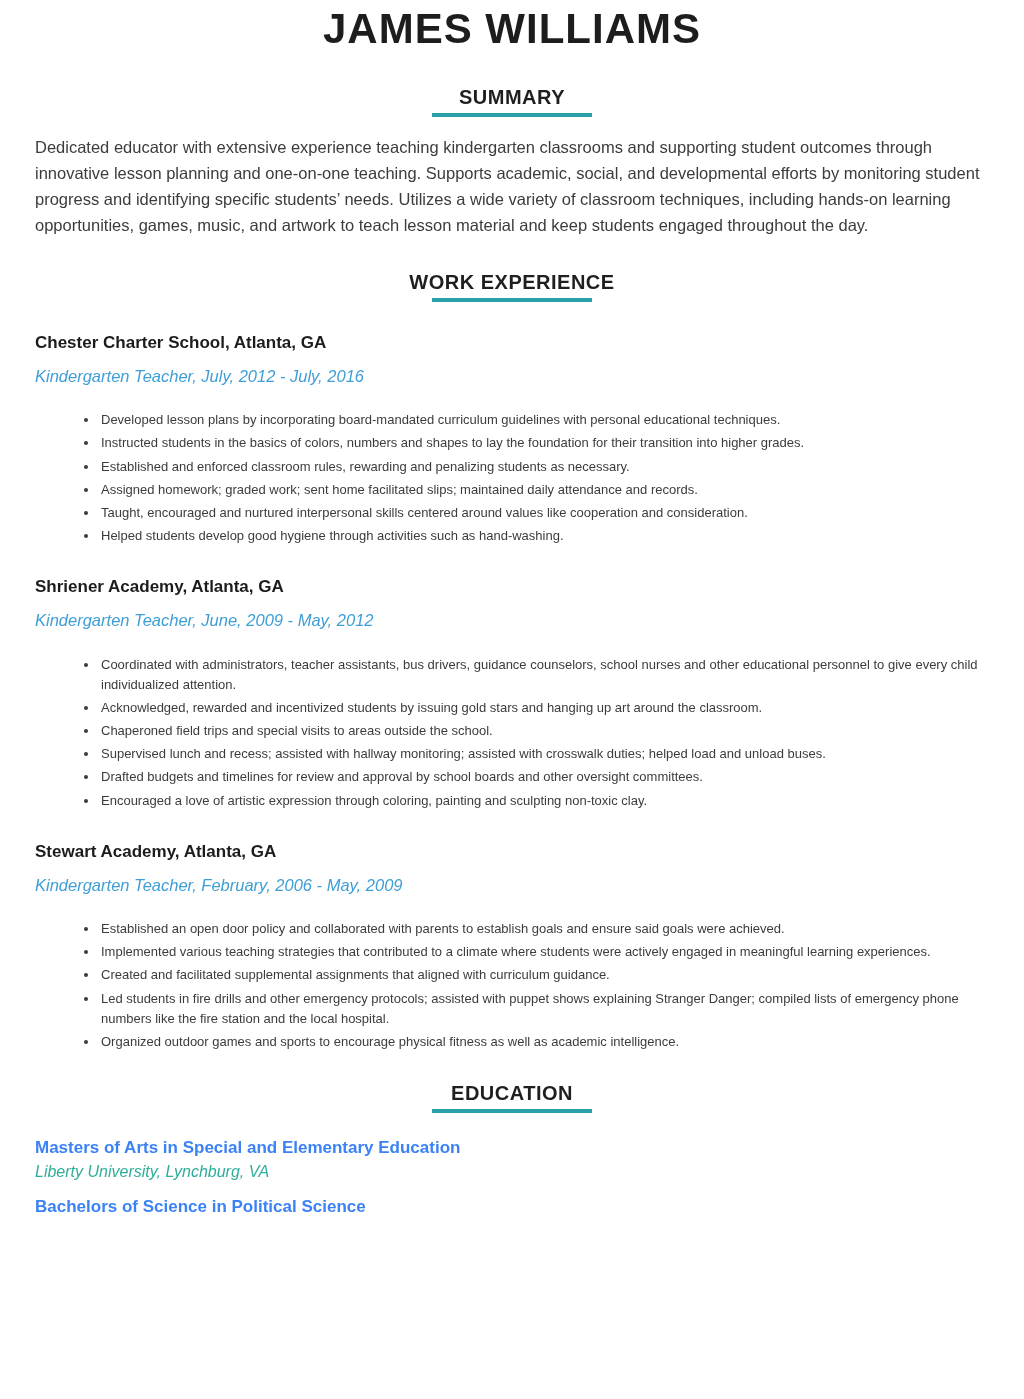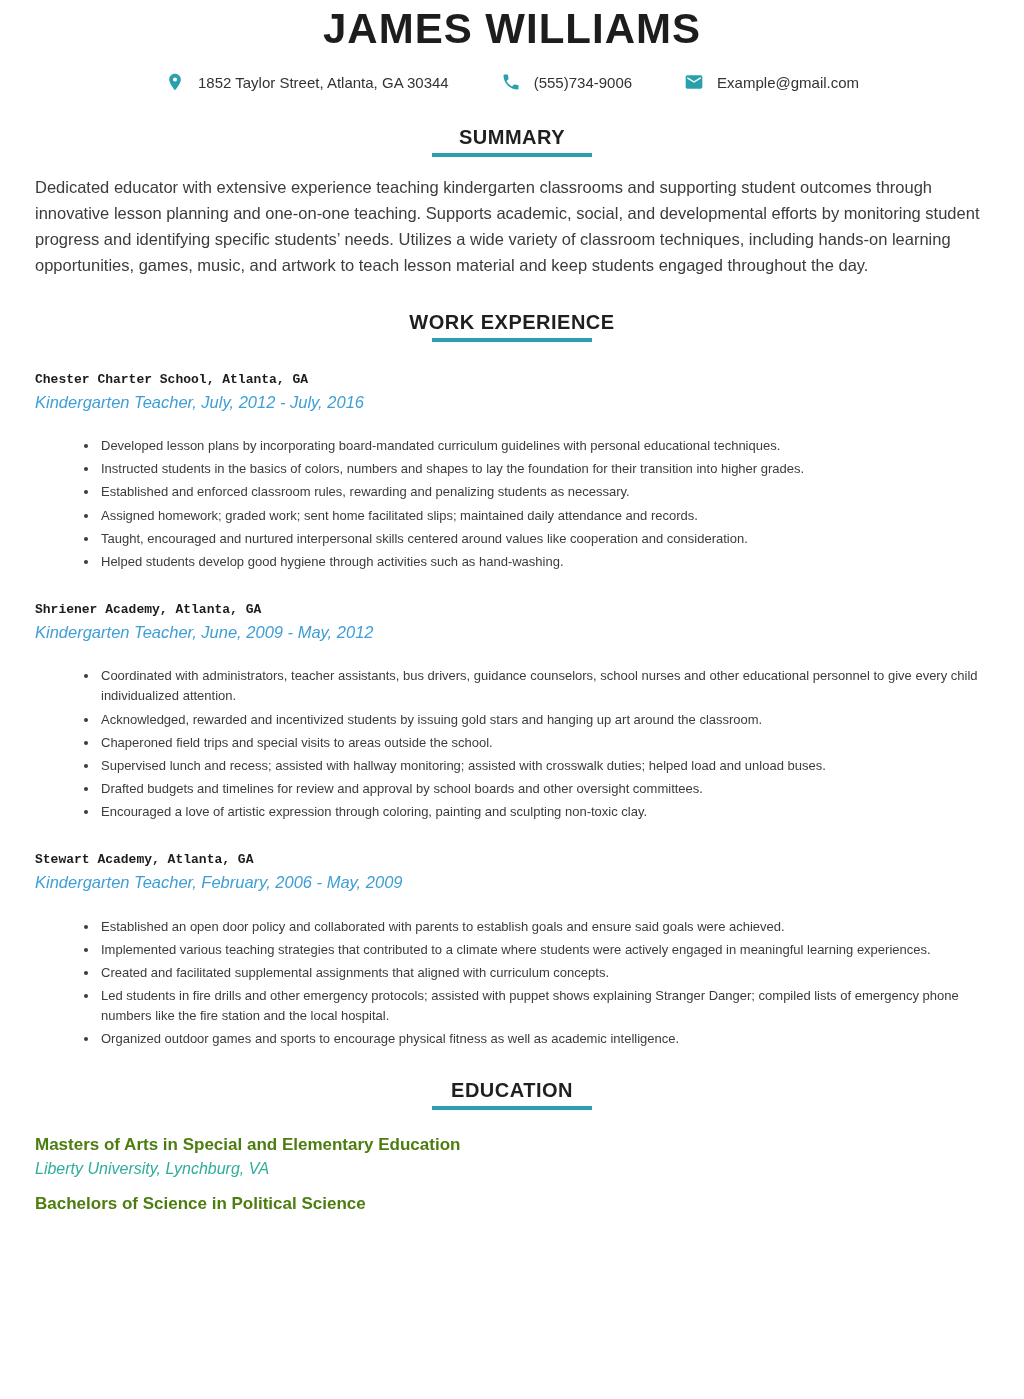--- a/index.html
+++ b/index.html
@@ -117,26 +117,6 @@
 
   <h1 class="name">JAMES WILLIAMS</h1>
 
-  <div class="contact-row">
-    <div class="contact-item">
-      <svg class="icon" viewBox="0 0 24 24">
-        <path fill="currentColor" d="M12 2C8.13 2 5 5.13 5 9c0 5.25 7 13 7 13s7-7.75 7-13c0-3.87-3.13-7-7-7zm0 9.5a2.5 2.5 0 1 1 0-5 2.5 2.5 0 0 1 0 5z"></path>
-      </svg>
-      <span>1852 Taylor Street, Atlanta, GA 30344</span>
-    </div>
-    <div class="contact-item">
-      <svg class="icon" viewBox="0 0 24 24">
-        <path fill="currentColor" d="M6.62 10.79c1.44 2.83 3.76 5.14 6.59 6.59l2.2-2.21c.27-.27.67-.36 1.02-.24 1.12.37 2.33.57 3.57.57.55 0 1 .45 1 1V20c0 .55-.45 1-1 1-9.39 0-17-7.61-17-17 0-.55.45-1 1-1h3.5c.55 0 1 .45 1 1 0 1.25.2 2.45.57 3.57.11.35.03.74-.25 1.02l-2.2 2.2z"></path>
-      </svg>
-      <span>(555)734-9006</span>
-    </div>
-    <div class="contact-item">
-      <svg class="icon" viewBox="0 0 24 24">
-        <path fill="currentColor" d="M20 4H4c-1.1 0-1.99.9-1.99 2L2 18c0 1.1.9 2 2 2h16c1.1 0 2-.9 2-2V6c0-1.1-.9-2-2-2zm0 4l-8 5-8-5V6l8 5 8-5v2z"></path>
-      </svg>
-      <span>Example@gmail.com</span>
-    </div>
-  </div>
 
   <div class="section-header summary">
     <div class="section-title">SUMMARY</div>

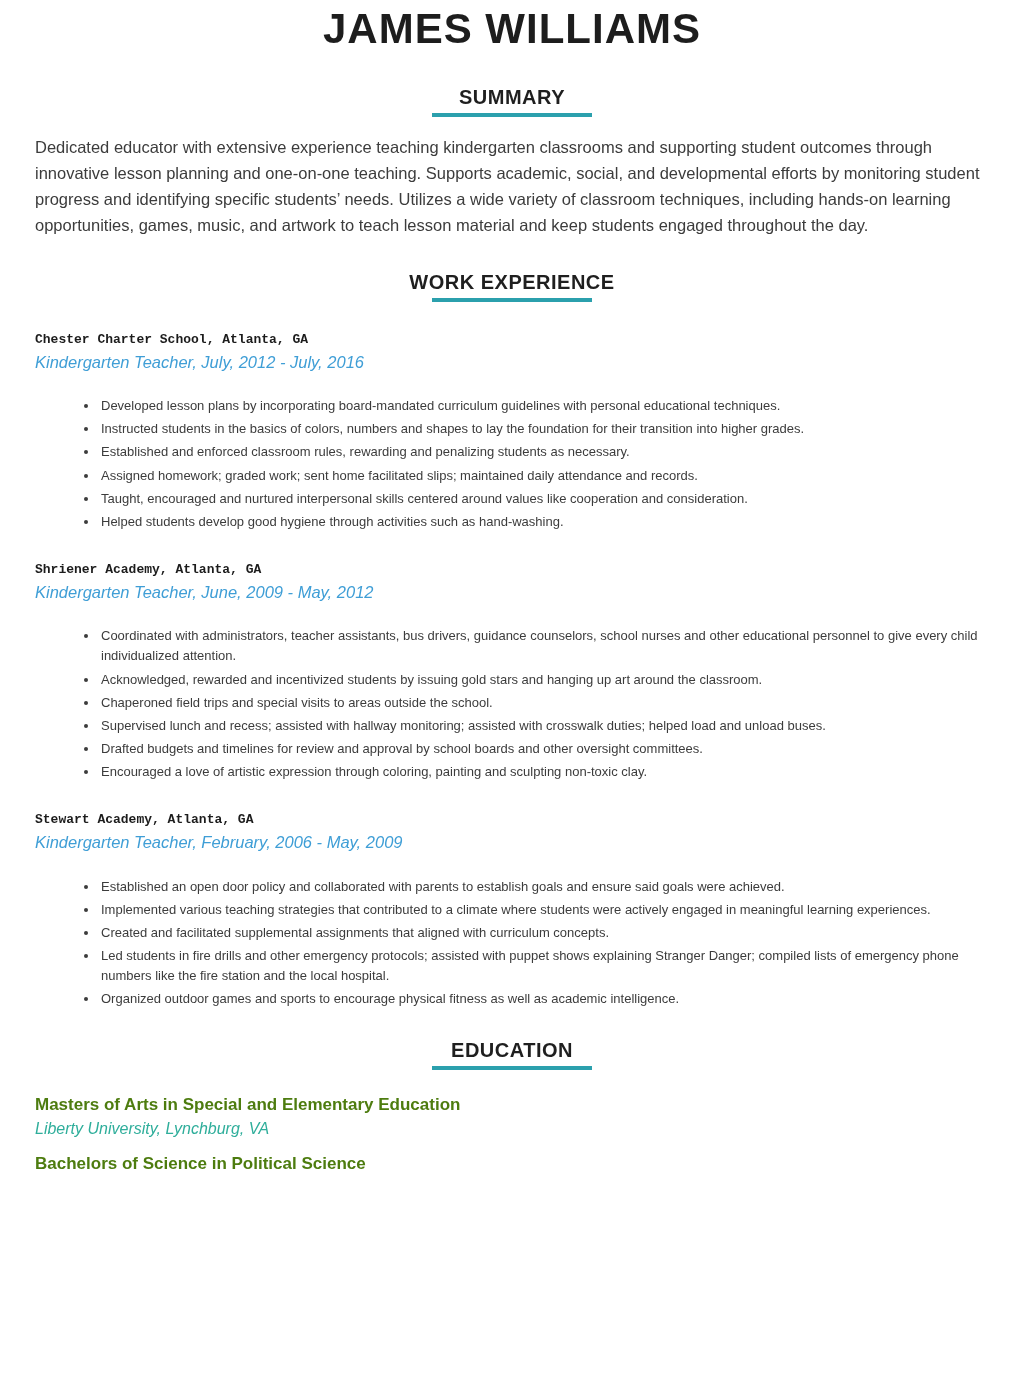--- a/index.html
+++ b/index.html
@@ -69,11 +69,10 @@
 
   .job { margin-top: 30px; }
   .company {
-    font-size: 13px;
+    font-size: 17px;
     font-weight: 700;
     color: #1c1c1c;
     line-height: 1.3;
-    font-family: Liberation Mono, monospace;
   }
   .role-line {
     margin-top: 3px;

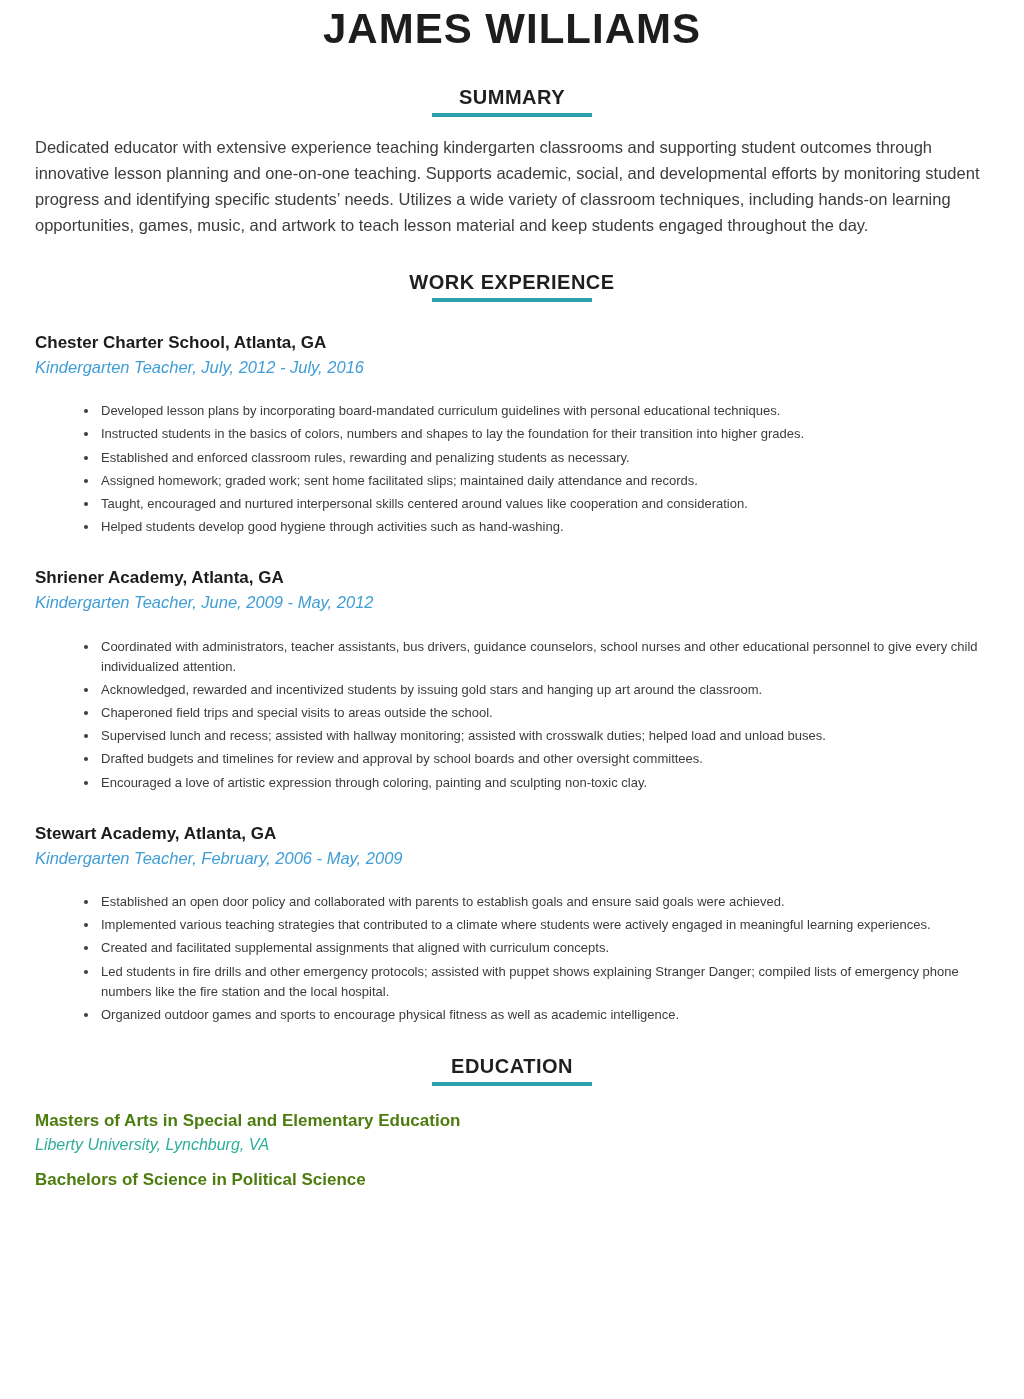--- a/index.html
+++ b/index.html
@@ -75,7 +75,7 @@
     line-height: 1.3;
   }
   .role-line {
-    margin-top: 3px;
+    margin-top: 12px;
     font-size: 16.5px;
     font-style: italic;
     color: var(--job-title);

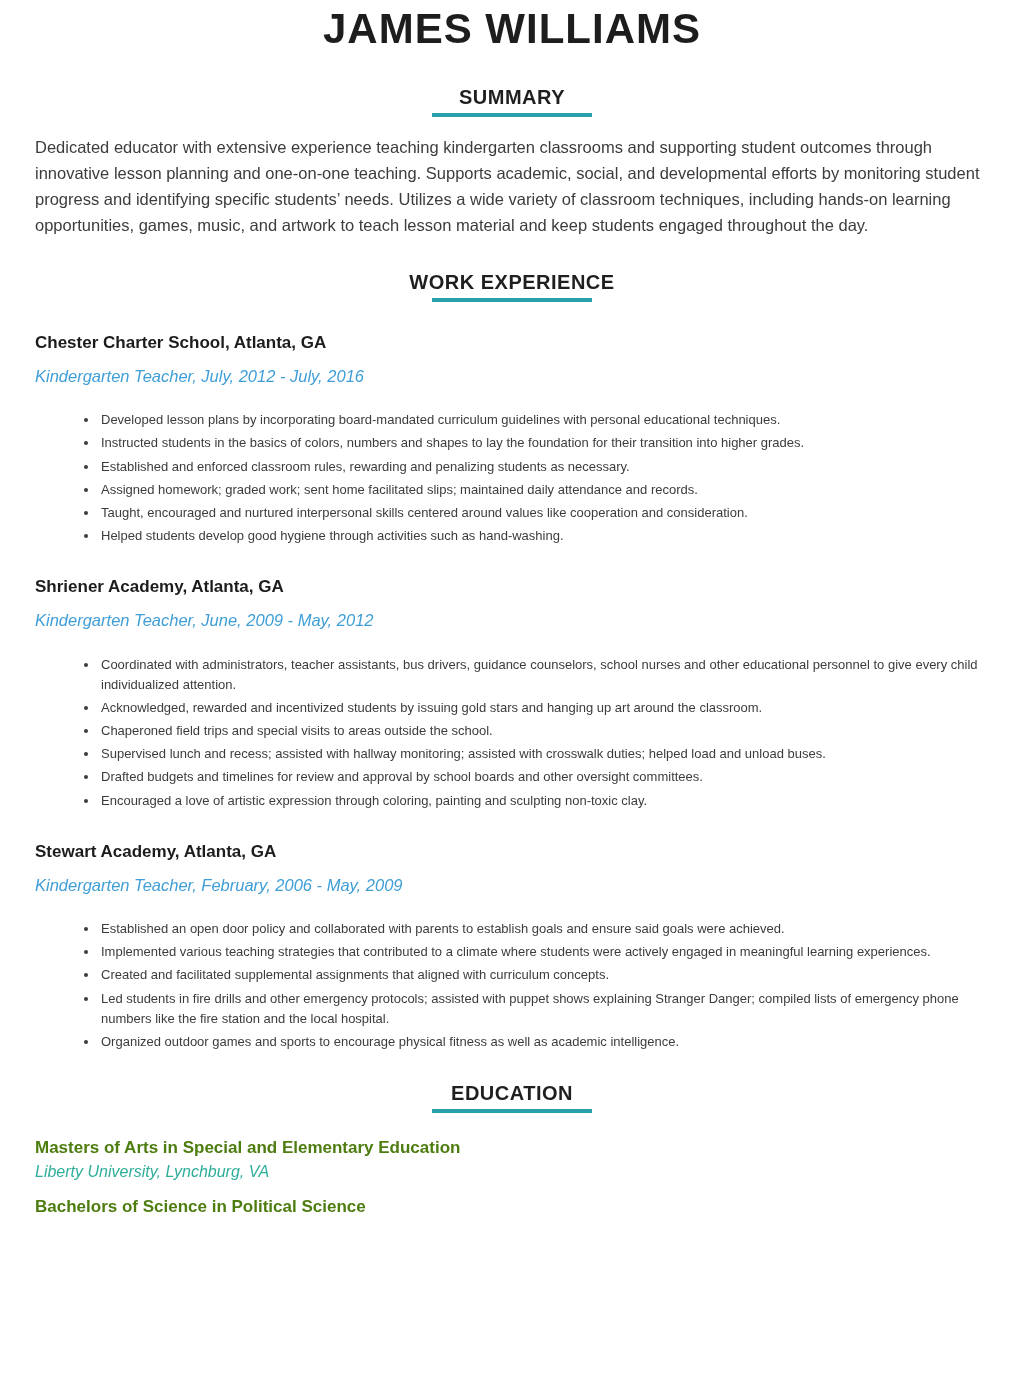--- a/index.html
+++ b/index.html
@@ -160,7 +160,7 @@
     <ul class="bullets">
       <li>Established an open door policy and collaborated with parents to establish goals and ensure said goals were achieved.</li>
       <li>Implemented various teaching strategies that contributed to a climate where students were actively engaged in meaningful learning experiences.</li>
-      <li>Created and facilitated supplemental assignments that aligned with curriculum concepts.</li>
+      <li>Created and facilitated supplemental assignments that aligned with curriculum guidance.</li>
       <li>Led students in fire drills and other emergency protocols; assisted with puppet shows explaining Stranger Danger; compiled lists of emergency phone numbers like the fire station and the local hospital.</li>
       <li>Organized outdoor games and sports to encourage physical fitness as well as academic intelligence.</li>
     </ul>

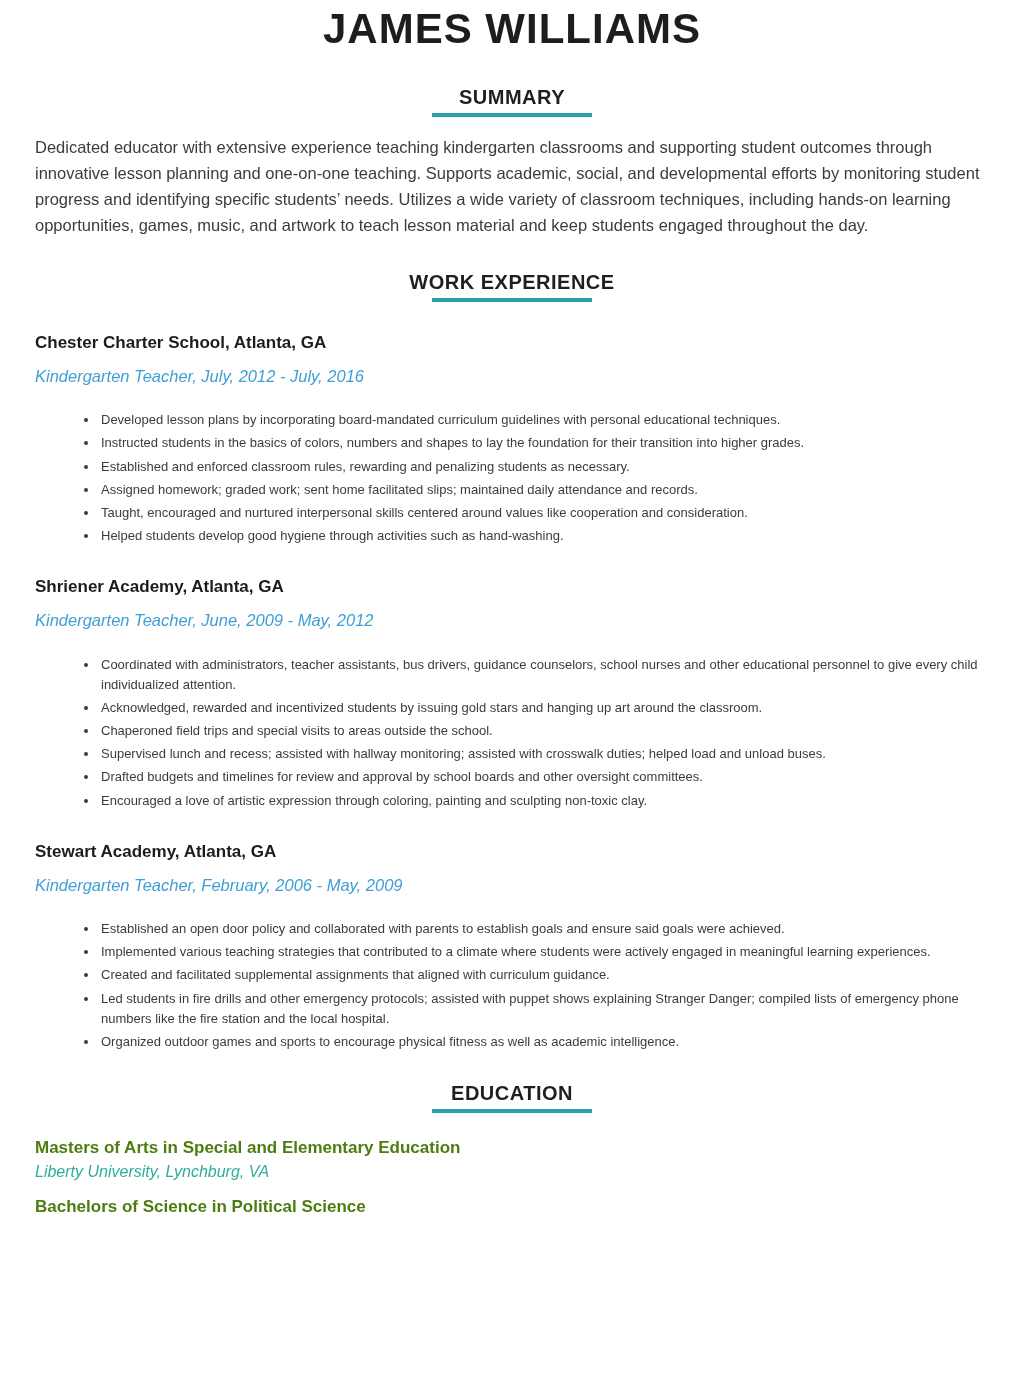--- a/index.html
+++ b/index.html
@@ -98,7 +98,7 @@
   .degree {
     font-size: 17px;
     font-weight: 700;
-    color: #4d7c0f;
+    color: #3b82f6;
     line-height: 1.35;
   }
   .school {

